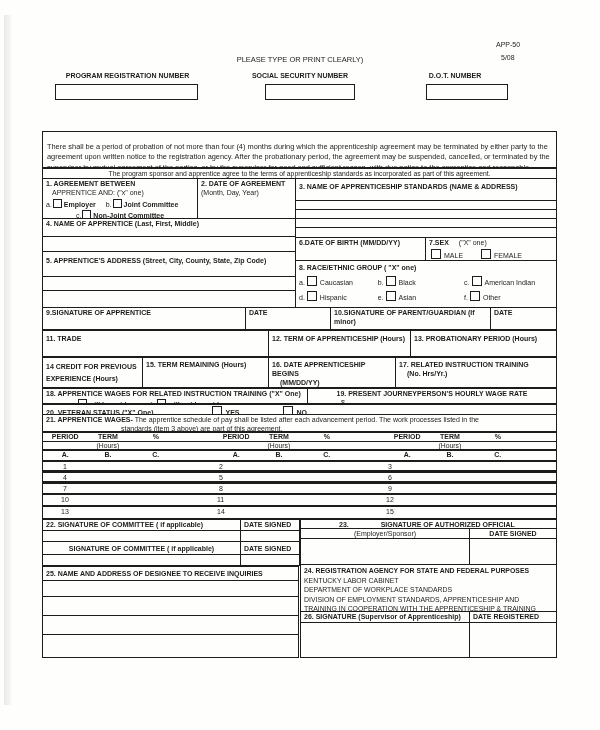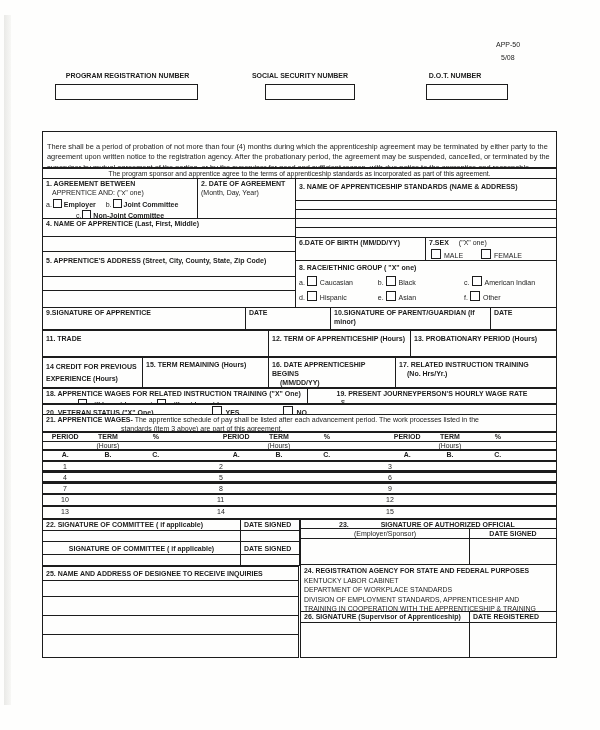--- a/index.html
+++ b/index.html
@@ -35,6 +35,7 @@
   <div class="scanedge"></div>
 
   <div class="c nb" style="left:493px;top:40px;width:60px;">APP-50</div>
+  <div class="c nb sub ctr" style="left:0px;top:54px;width:600px;">PLEASE TYPE OR PRINT CLEARLY)</div>
   <div class="c nb" style="left:498px;top:53px;width:40px;">5/08</div>
 
   <div class="c nb bold ctr" style="left:55px;top:71px;width:145px;">PROGRAM REGISTRATION NUMBER</div>

